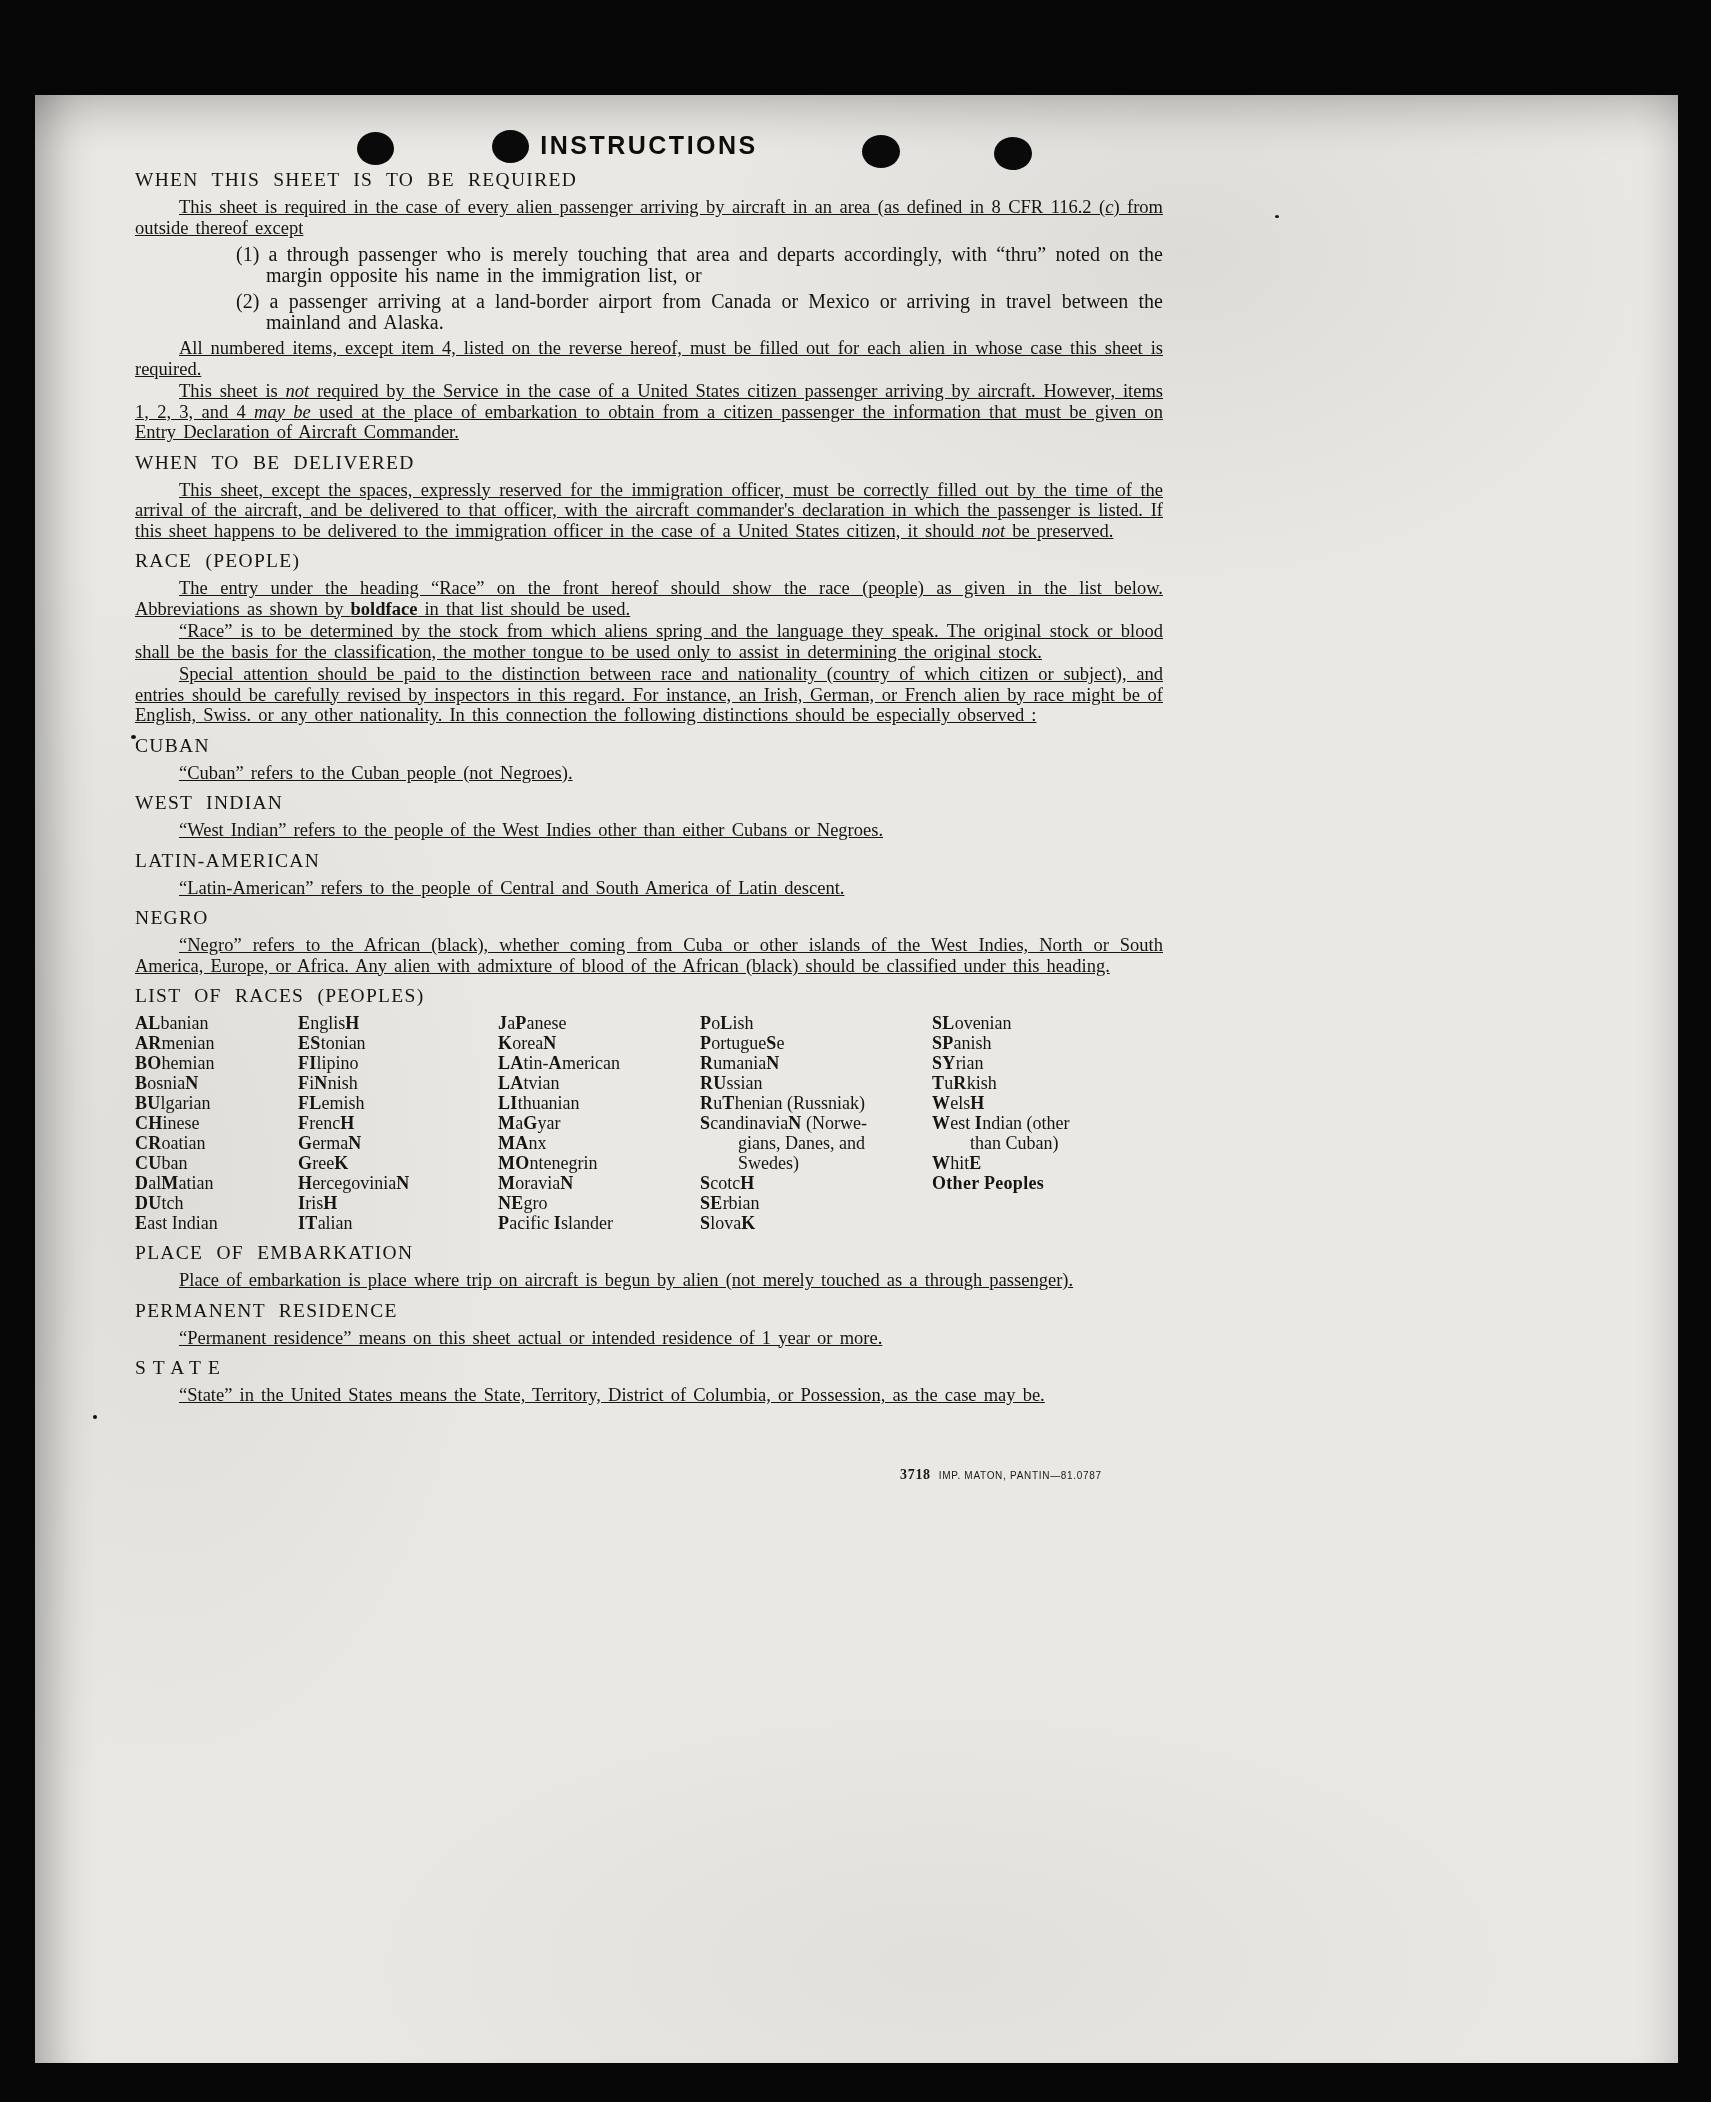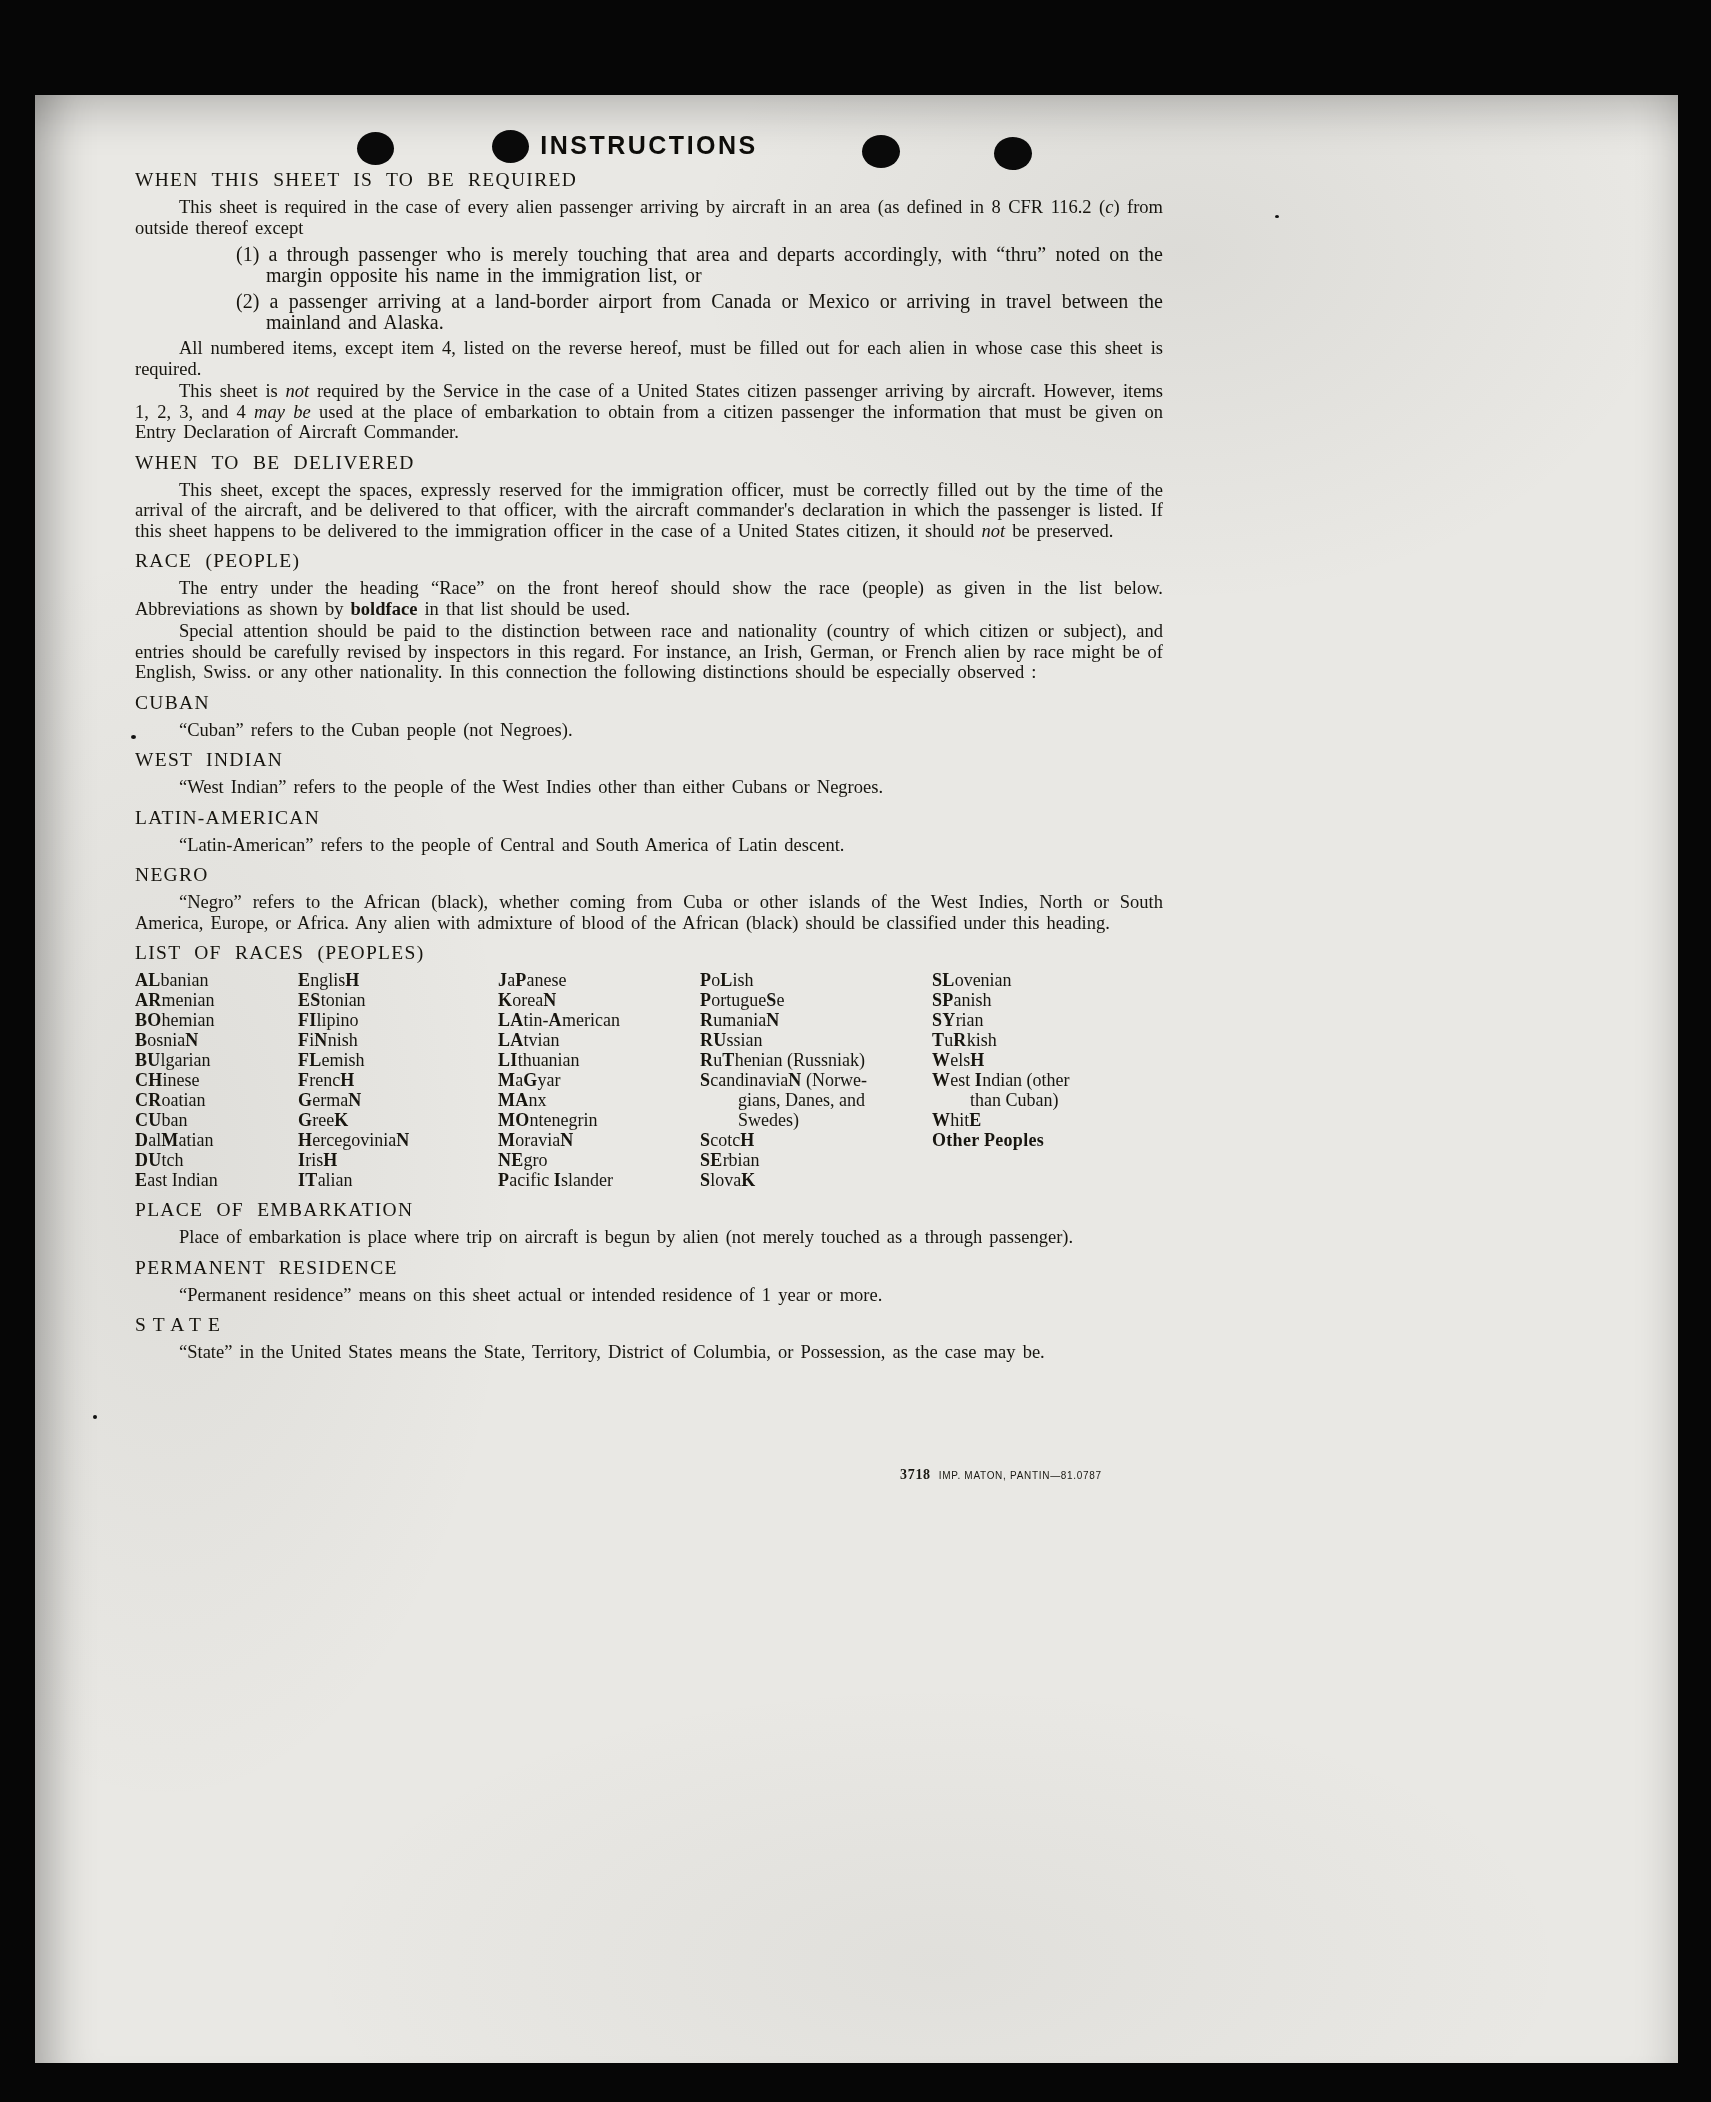--- a/index.html
+++ b/index.html
@@ -44,7 +44,7 @@
   .h.wide { letter-spacing: 7px; word-spacing: 12px; }
   .p {
     text-align: justify; font-size: 18.5px; line-height: 20.5px;
-    margin: 1px 0 2px; text-indent: 44px; word-spacing: 2.5px;
+    margin: 1px 0 2px; text-indent: 44px; word-spacing: 2.5px; text-decoration: underline;
   }
   .numbered {
     text-align: justify; font-size: 20px; line-height: 20.5px;

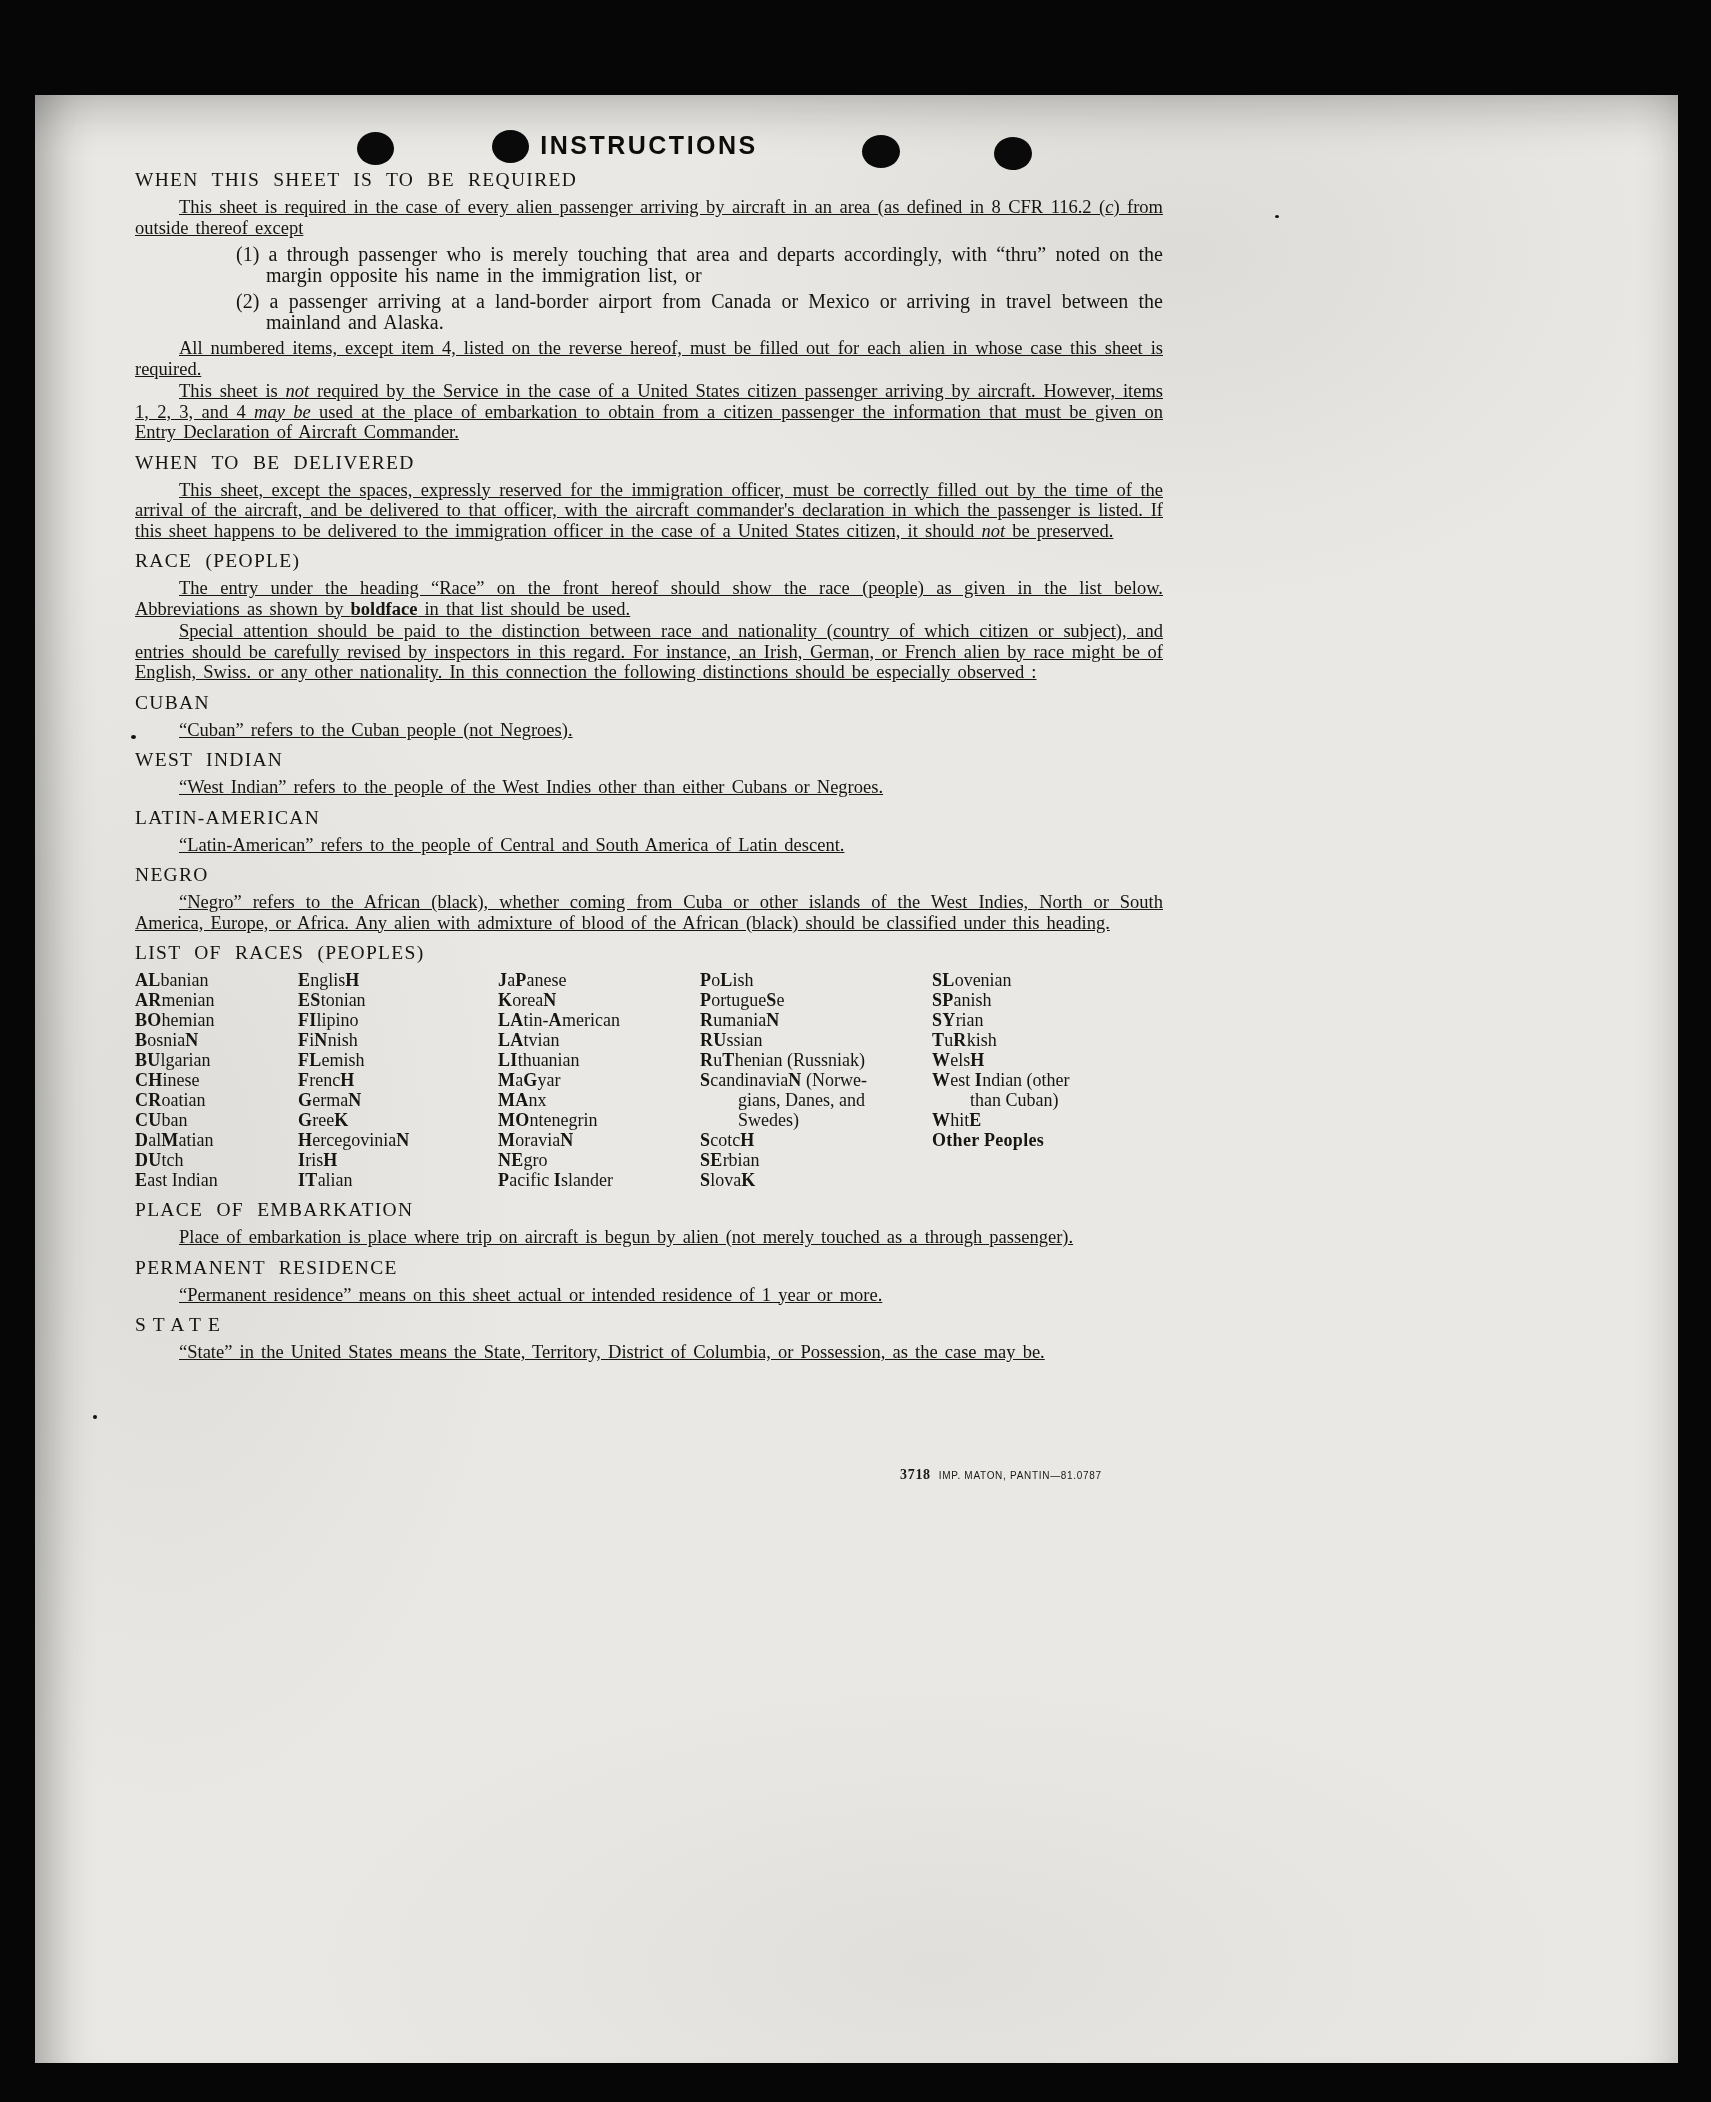--- a/index.html
+++ b/index.html
@@ -107,6 +107,7 @@
 
     <div class="h">RACE  (PEOPLE)</div>
     <p class="p">The entry under the heading “Race” on the front hereof should show the race (people) as given in the list below. Abbreviations as shown by <b>boldface</b> in that list should be used.</p>
+    <p class="p">“Race” is to be determined by the stock from which aliens spring and the language they speak. The original stock or blood shall be the basis for the classification, the mother tongue to be used only to assist in determining the original stock.</p>
     <p class="p">Special attention should be paid to the distinction between race and nationality (country of which citizen or subject), and entries should be carefully revised by inspectors in this regard. For instance, an Irish, German, or French alien by race might be of English, Swiss. or any other nationality. In this connection the following distinctions should be especially observed :</p>
 
     <div class="h">CUBAN</div>

